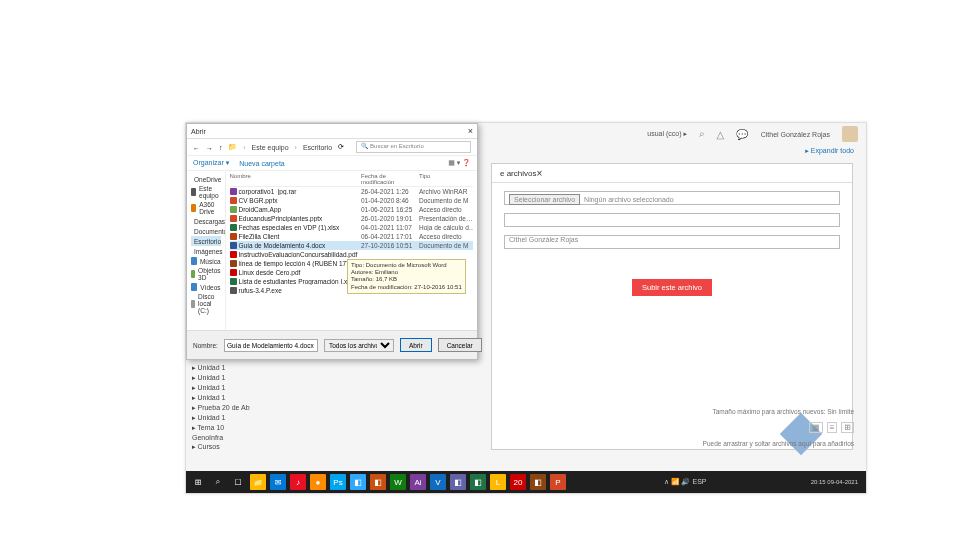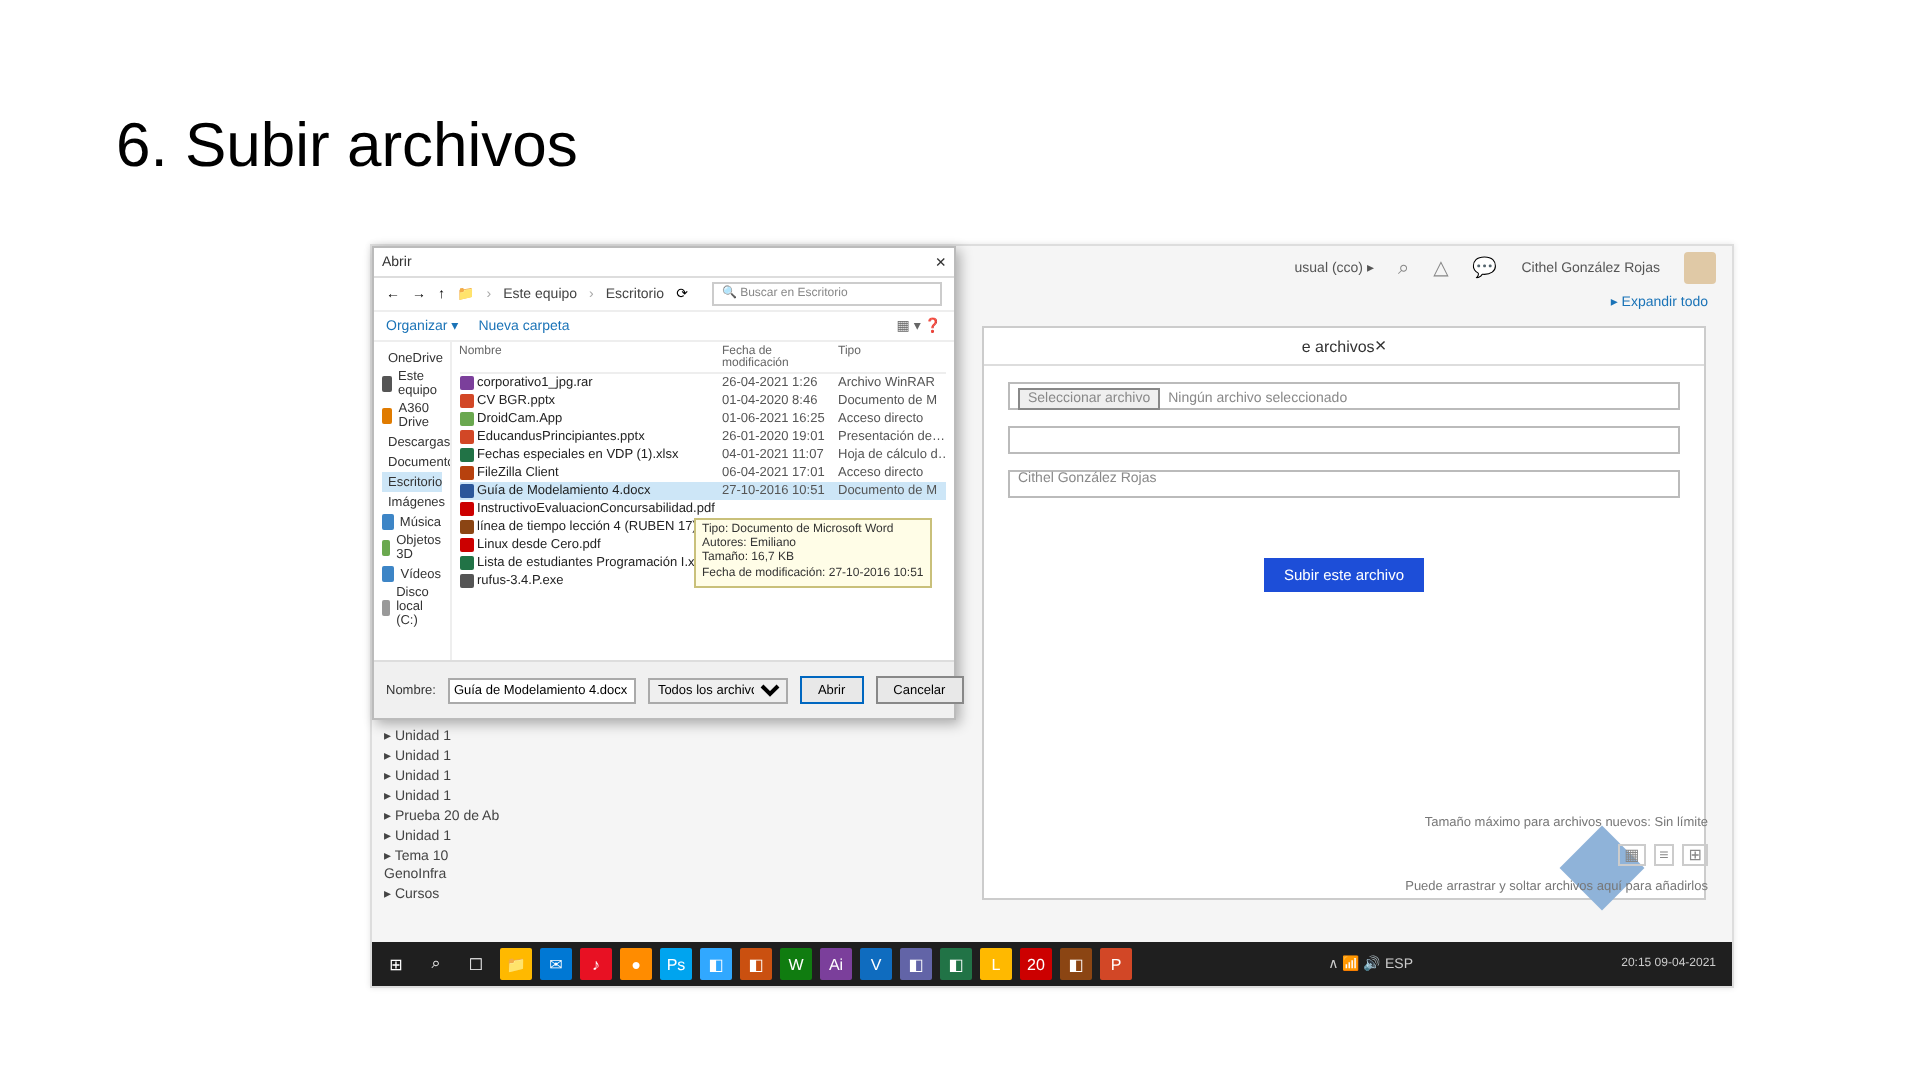--- a/index.html
+++ b/index.html
@@ -66,7 +66,6 @@
 <body>
 
 <div class="slide">
-  <div class="title">6. Subir archivos</div>
 
   <div class="screenshot">
 

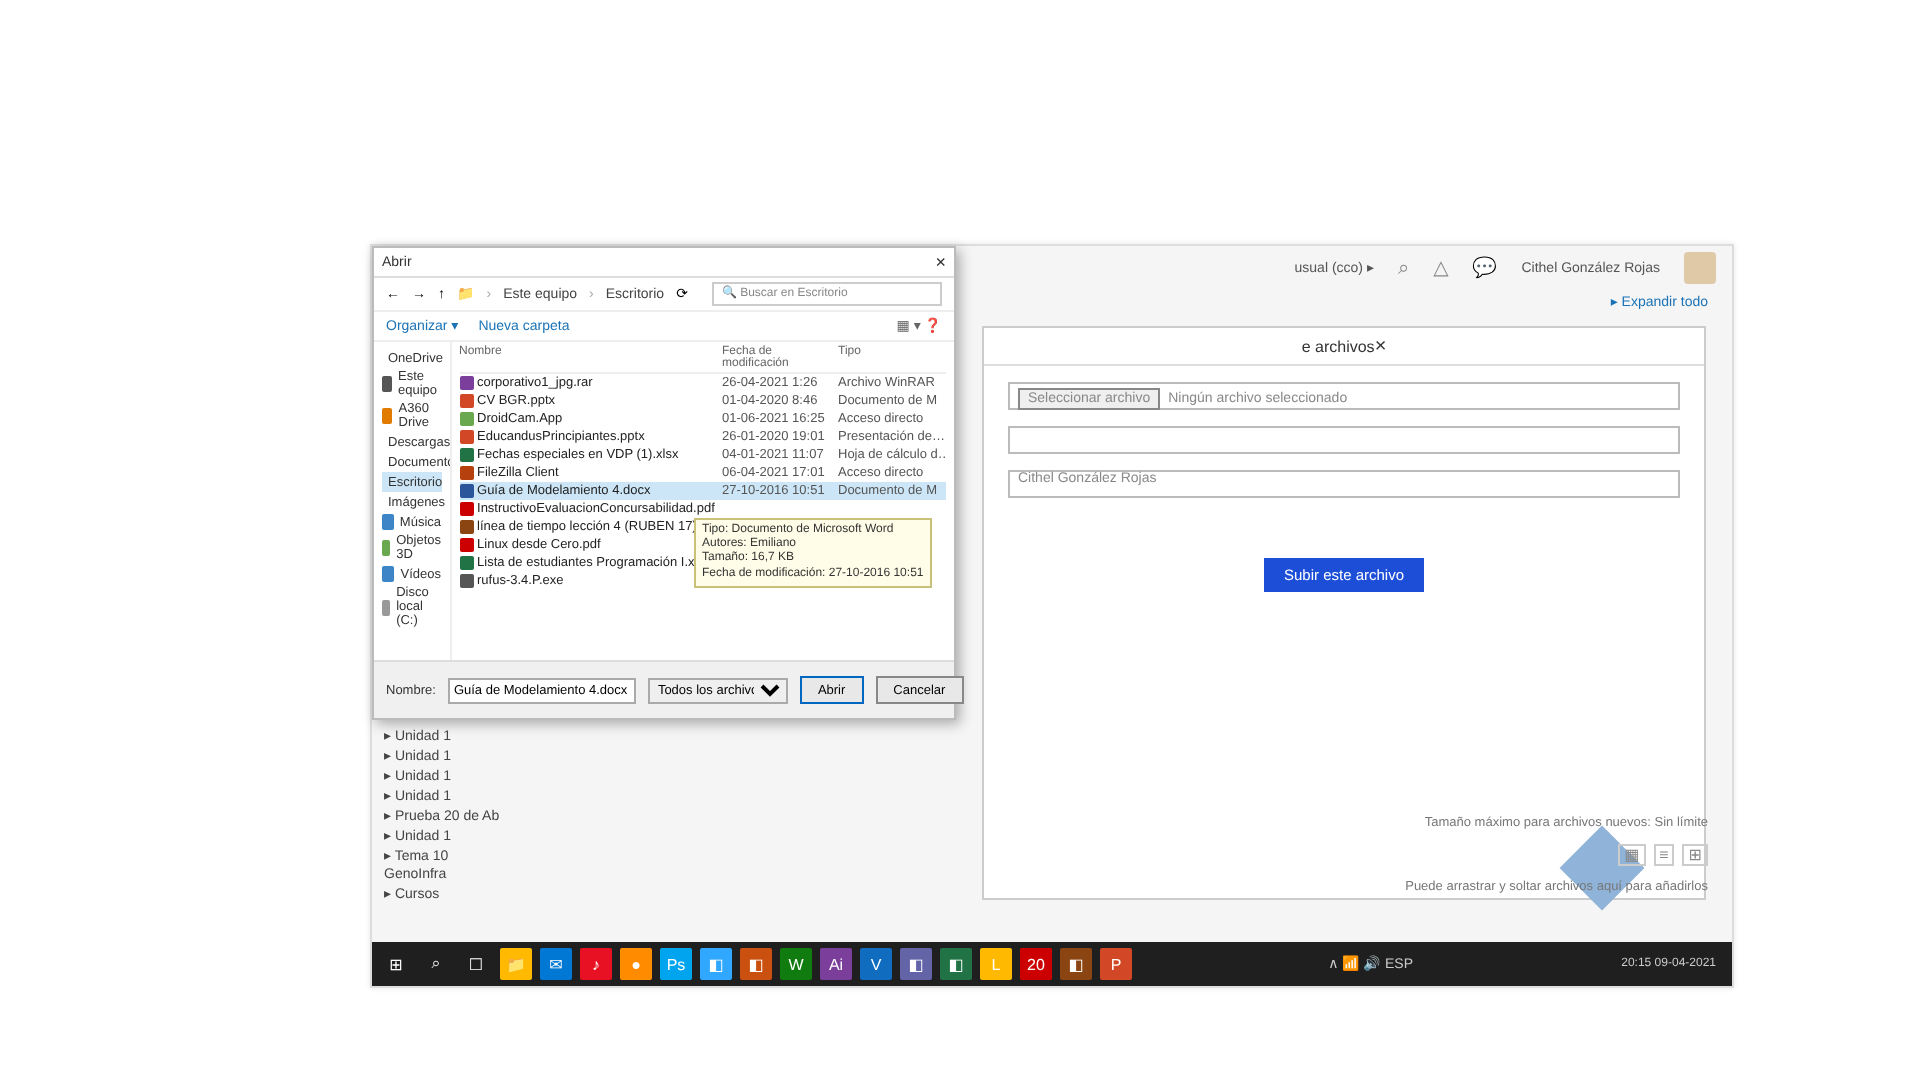--- a/index.html
+++ b/index.html
@@ -40,7 +40,7 @@
 .d-foot .btn{height:14px;font-size:6.5px;padding:0 8px;border:1px solid #888;background:#e8e8e8}
 .d-foot .btn.primary{border:1px solid #0067c0}
 .modal{position:absolute;left:305px;top:40px;width:360px;height:285px;background:#fff;border:1px solid #ccc;font-size:8px}
-.modal .m-title{height:18px;border-bottom:1px solid #ddd;display:flex;align-items:center;justify-content:center;padding:0 8px;font-size:8px;color:#333}
+.modal .m-title{height:18px;border-bottom:1px solid #ddd;display:flex;align-items:center;justify-content:flex-start;padding:0 8px;font-size:8px;color:#333}
 .modal .m-title .x{color:#333;font-size:10px}
 .modal .m-body{padding:8px 12px}
 .field{margin-bottom:8px}

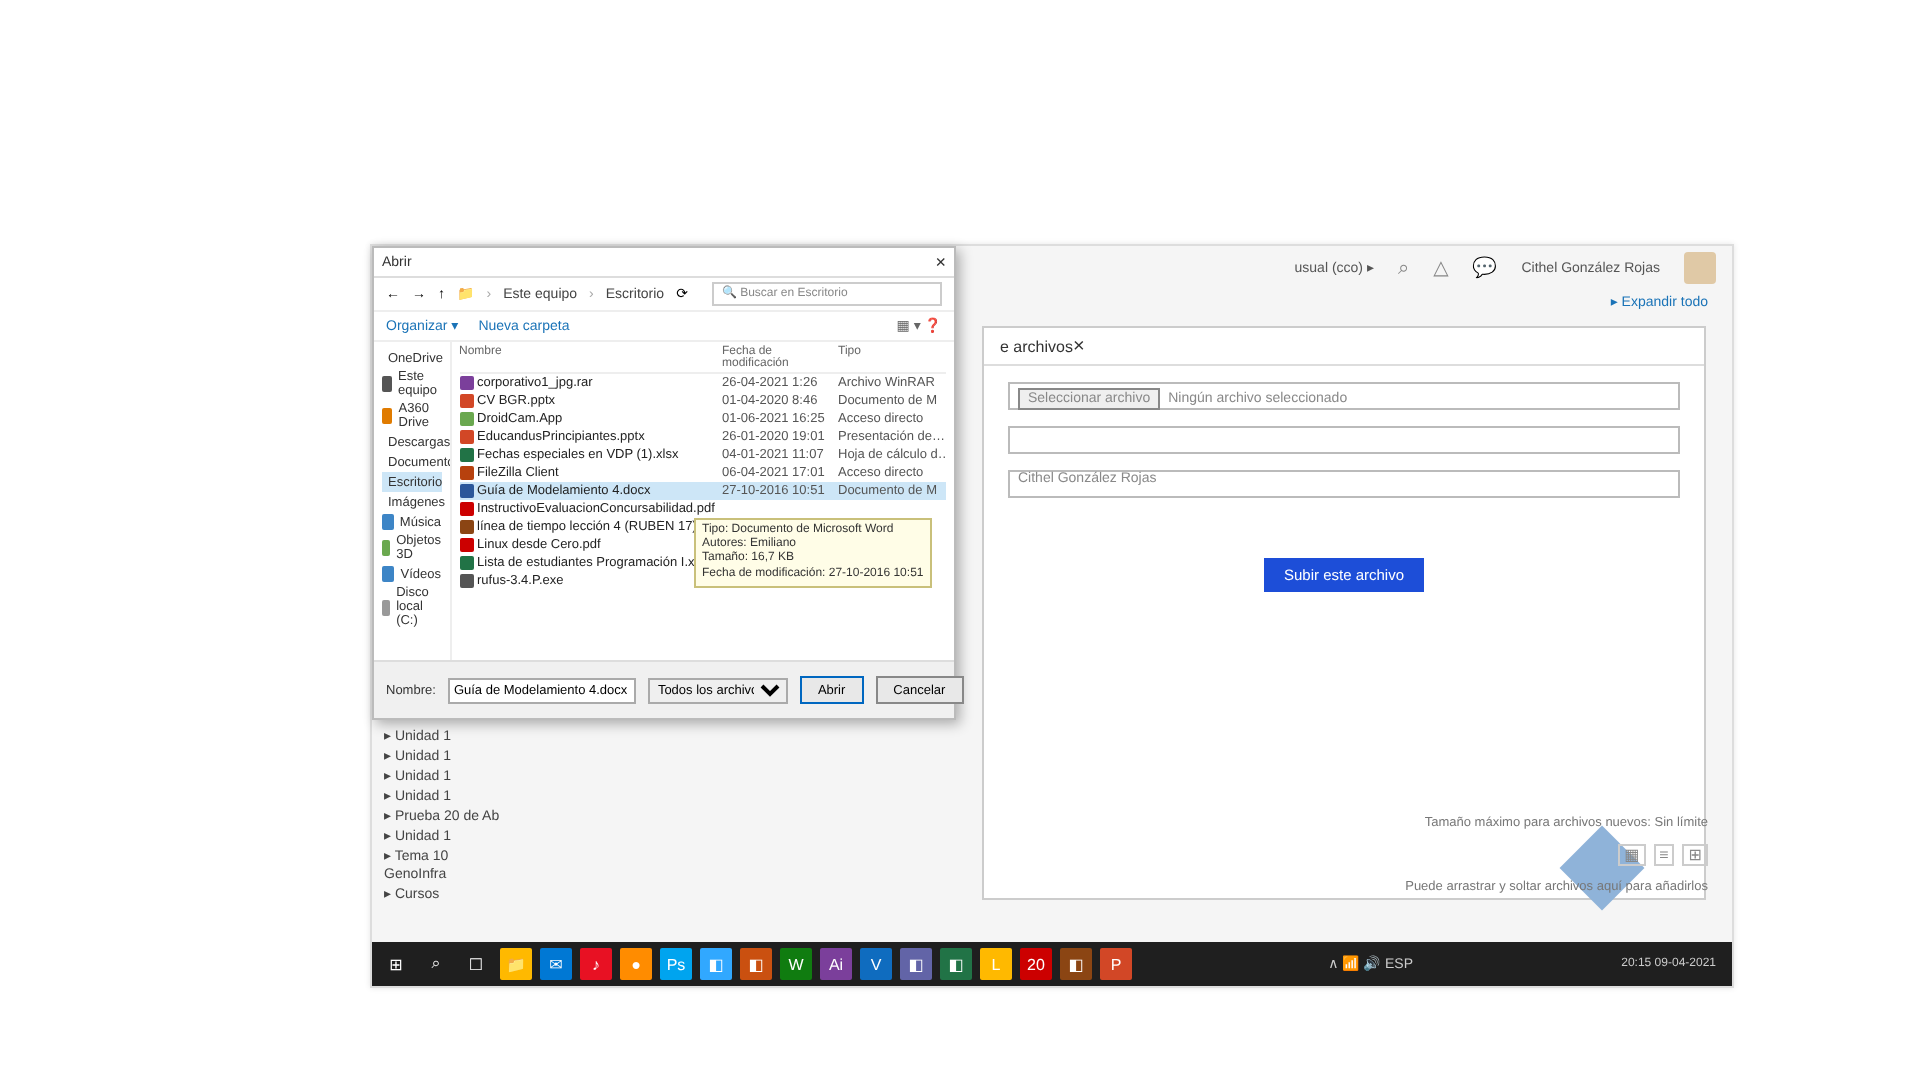--- a/index.html
+++ b/index.html
@@ -48,7 +48,7 @@
 .filepick{height:14px;display:flex;align-items:center;gap:4px;font-size:7px}
 .filepick .b{border:1px solid #888;background:#efefef;padding:1px 4px}
 .modal select{width:160px;height:14px;font-size:7px;border:1px solid #bbb}
-.submit{margin:30px auto 0;display:block;background:#1d4ed8;color:#fff;border:none;font-size:7.5px;padding:4px 10px}
+.submit{margin:30px auto 0;display:block;background:#ef4444;color:#fff;border:none;font-size:7.5px;padding:4px 10px}
 .iconbar{position:absolute;right:14px;top:92px;display:flex;gap:6px;font-size:8px;color:#888}
 .left-tree{position:absolute;left:6px;top:240px;width:90px}
 .left-tree .li{font-size:7px;color:#333;padding:1px 0;display:flex;align-items:center;gap:2px}

